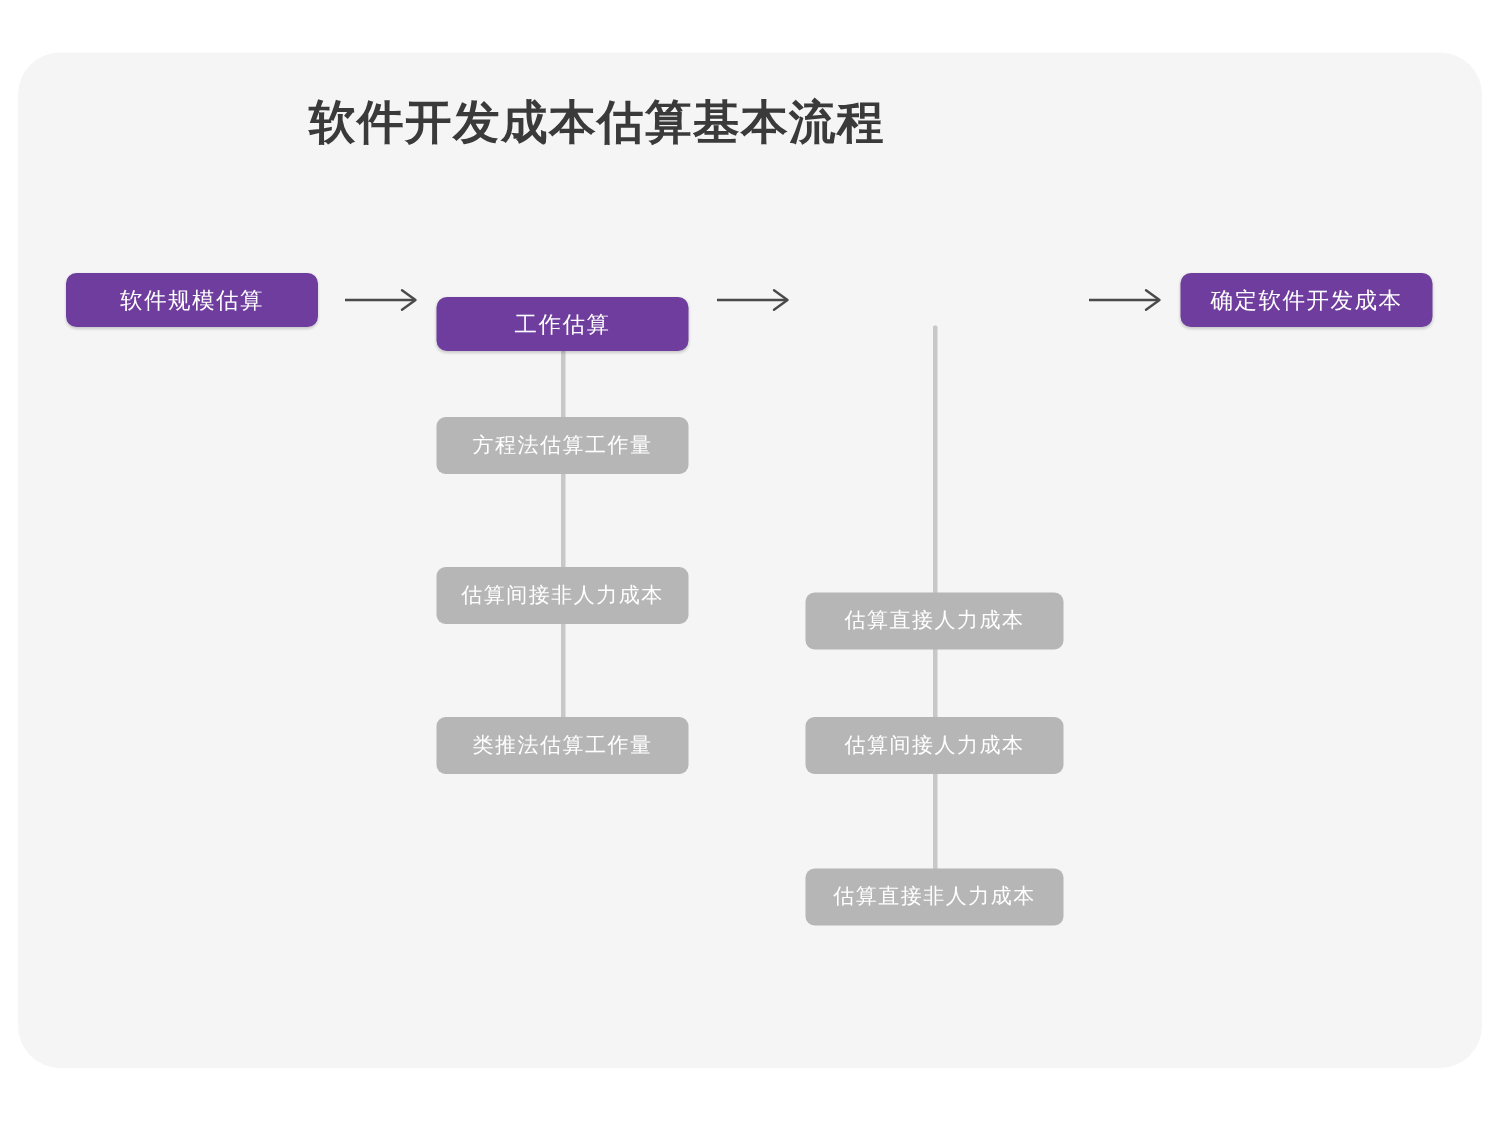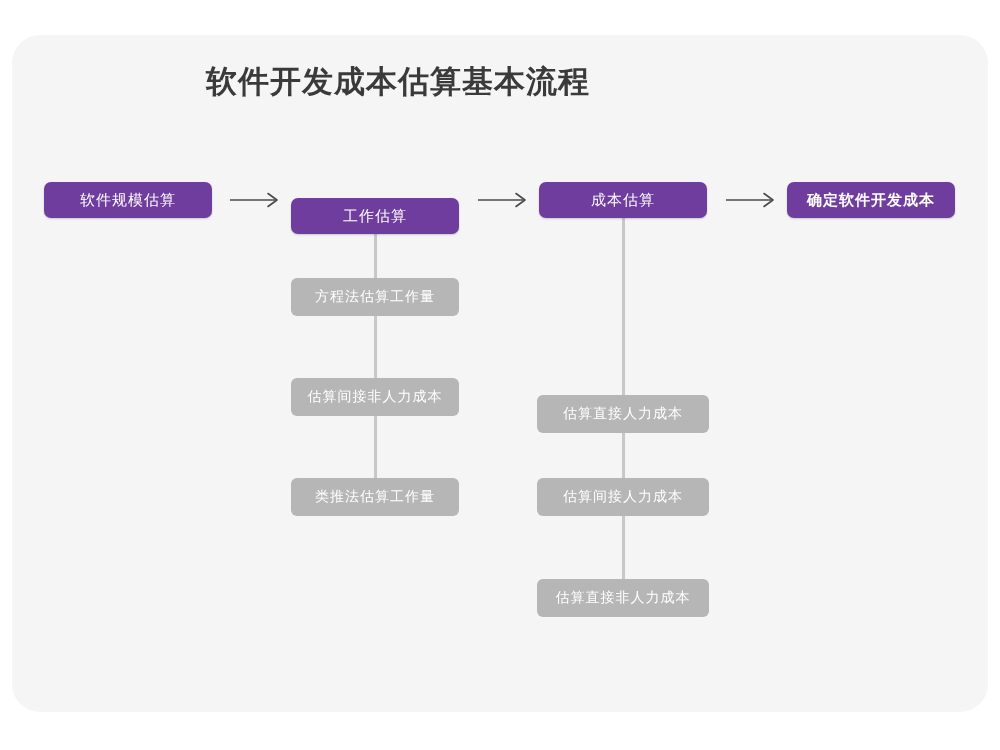--- a/index.html
+++ b/index.html
@@ -125,9 +125,6 @@
     </svg>
   </div>
 
-  <div class="node primary" style="left:539px; top:182px; width:168px;">
-    <span>成本估算</span>
-  </div>
 
   <div class="arrow" style="left:724px; top:190px; width:56px;">
     <svg width="52" height="16" viewBox="0 0 52 16" aria-hidden="true">

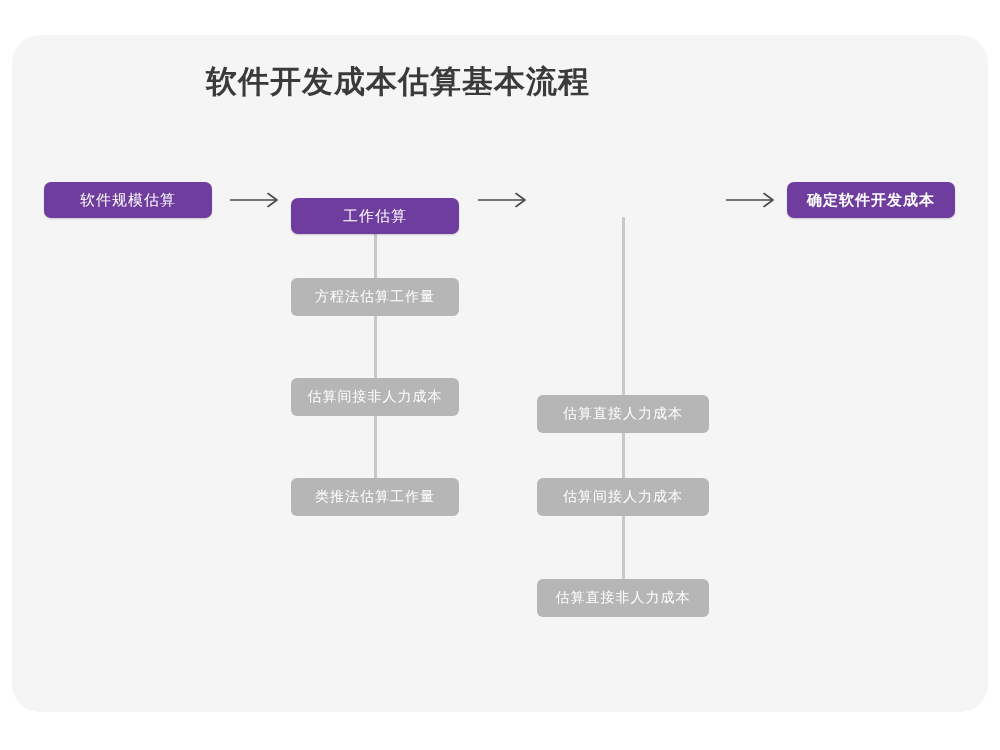--- a/index.html
+++ b/index.html
@@ -133,7 +133,7 @@
     </svg>
   </div>
 
-  <div class="node primary" style="left:787px; top:182px; width:168px;font-weight:bold;">
+  <div class="node primary" style="left:787px; top:182px; width:168px;">
     <span>确定软件开发成本</span>
   </div>
 

